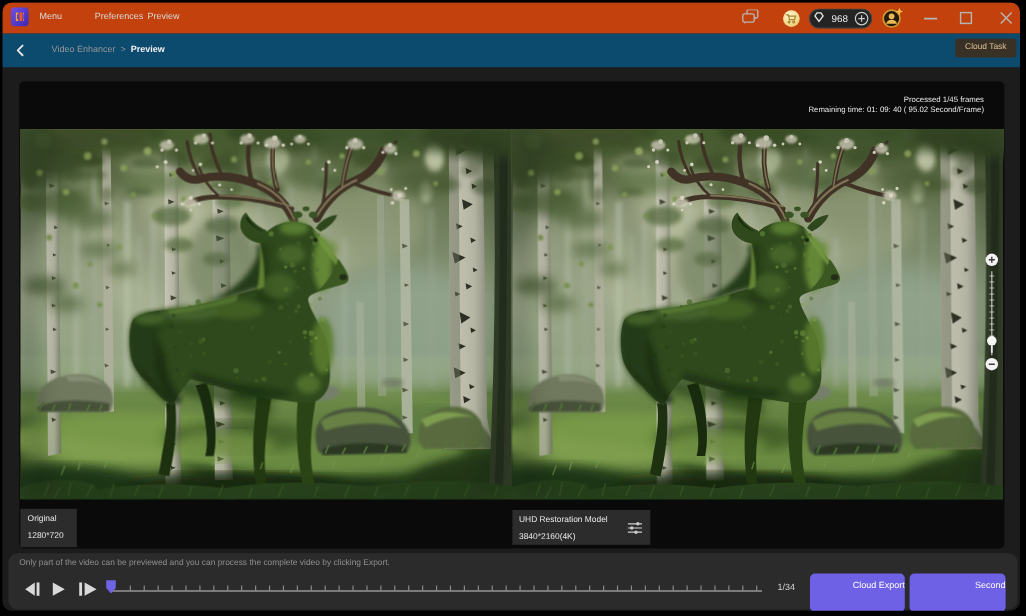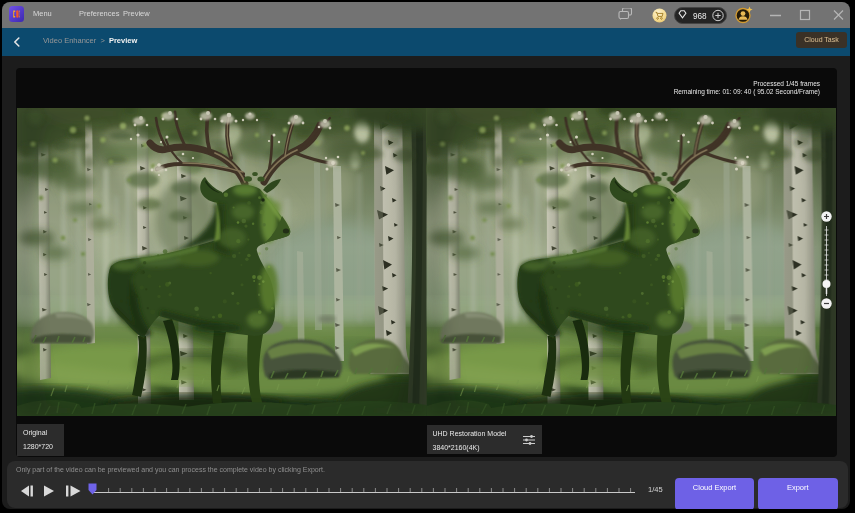--- a/index.html
+++ b/index.html
@@ -6,7 +6,7 @@
   html,body { width:855px; height:513px; background:#000; font-family:"Liberation Sans",sans-serif; overflow:hidden; }
   .abs { position:absolute; }
   #win { position:absolute; left:2px; top:2px; width:848px; height:507px; background:#1c1c1c; border-radius:8px; overflow:hidden; }
-  #titlebar { position:absolute; left:0; top:0; width:100%; height:26px; background:#737373; }
+  #titlebar { position:absolute; left:0; top:0; width:100%; height:26px; background:#c2410c; }
   #crumbbar { position:absolute; left:0; top:26px; width:100%; height:28px; background:#0c4a6e; }
   .menuitem { position:absolute; top:7px; font-size:7.5px; color:#d9d9d9; }
   #container { position:absolute; left:13.5px; top:66px; width:821px; height:389px; background:#0a0a0a; border-radius:4px; }

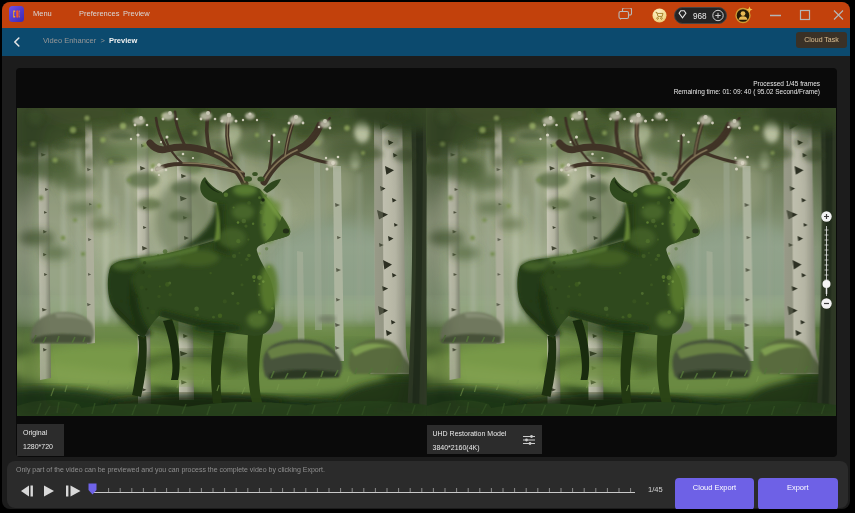--- a/index.html
+++ b/index.html
@@ -594,7 +594,7 @@
       </g>
       <path d="M3.5 2.5 h8 v6.5 L7.5 13.5 L3.5 9 Z" fill="#6f63e8"></path>
     </svg>
-    <span class="abs" style="left:641px;top:24px;font-size:7.5px;color:#d5d5d5">1/45</span>
+    <span class="abs" style="left:641px;top:24px;font-size:7.5px;color:#d5d5d5">1/34</span>
     <div class="btn" style="left:668px;width:79px">Cloud Export</div>
     <div class="btn" style="left:750.5px;width:80.5px">Export</div>
   </div>

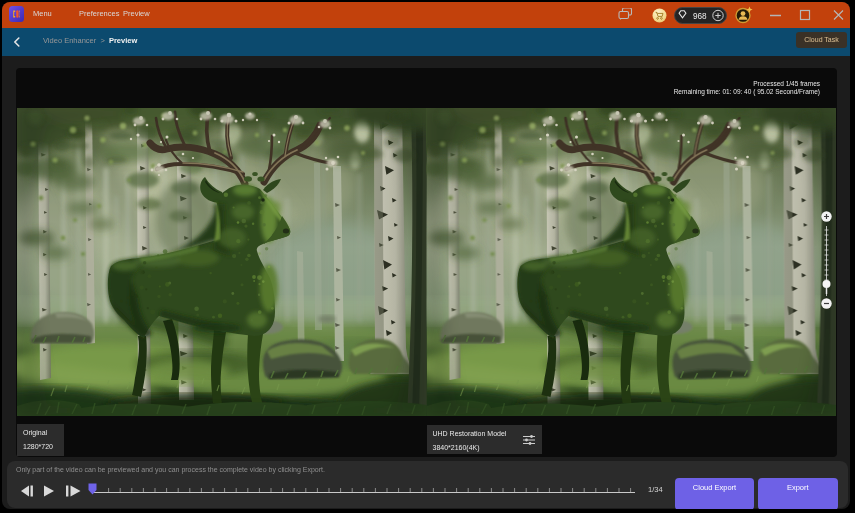--- a/index.html
+++ b/index.html
@@ -15,7 +15,7 @@
   .lbl { position:absolute; background:rgba(46,46,46,.95); color:#e9e9e9; font-size:7px; line-height:13.5px; padding:2px 6px 2px 6px; }
   #bottombar { position:absolute; left:5px; top:459px; width:841px; height:47px; background:#2b2b2b; border-radius:8px; }
   #note { position:absolute; left:9px; top:5px; font-size:7px; color:#8f8f8f; }
-  .btn { position:absolute; top:17px; height:32px; background:#6e61e6; border-radius:4px; color:#fff; font-size:7.5px; text-align:center; line-height:20px; }
+  .btn { position:absolute; top:17px; height:32px; background:#6e61e6; border-radius:4px; color:#fff; font-size:7.5px; text-align:right; line-height:20px; }
   #cloudtask { position:absolute; right:3px; top:4px; width:51px; height:16px; background:#3a3126; border-radius:3px; color:#dcc094; font-size:7px; text-align:center; line-height:16px; }
 </style>
 </head>

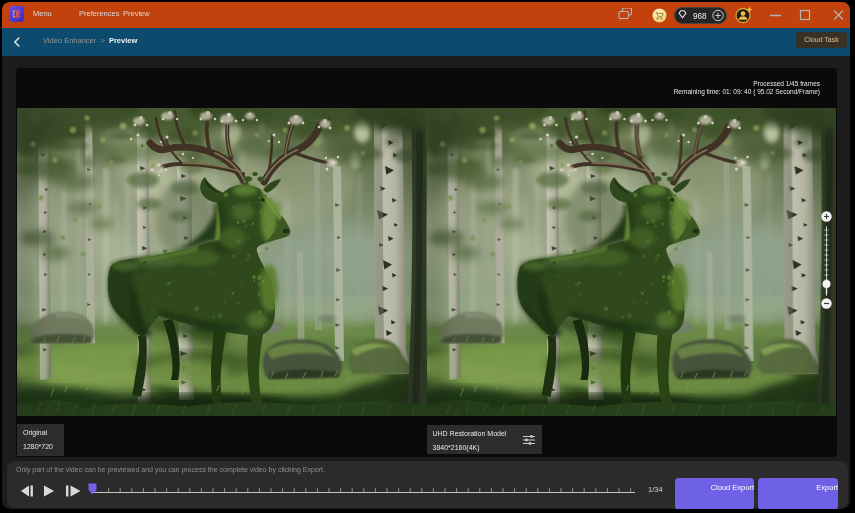--- a/index.html
+++ b/index.html
@@ -596,7 +596,7 @@
     </svg>
     <span class="abs" style="left:641px;top:24px;font-size:7.5px;color:#d5d5d5">1/34</span>
     <div class="btn" style="left:668px;width:79px">Cloud Export</div>
-    <div class="btn" style="left:750.5px;width:80.5px">Export</div>
+    <div class="btn" style="left:750.5px;width:80.5px">Second</div>
   </div>
 </div>
 

